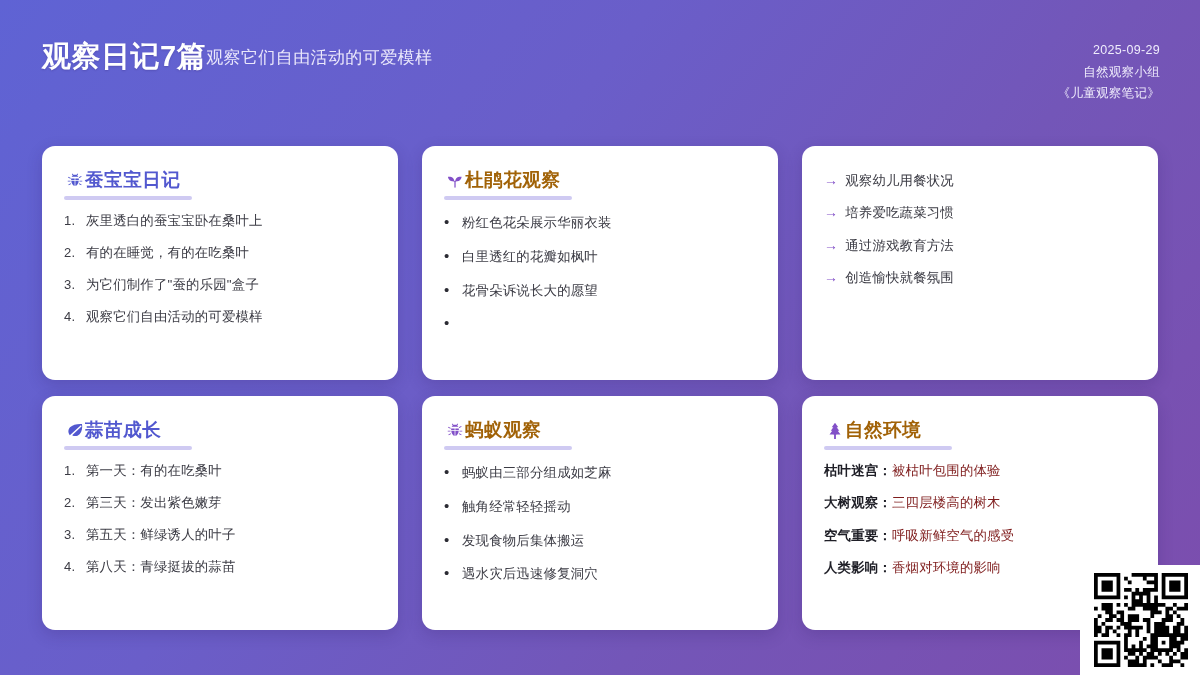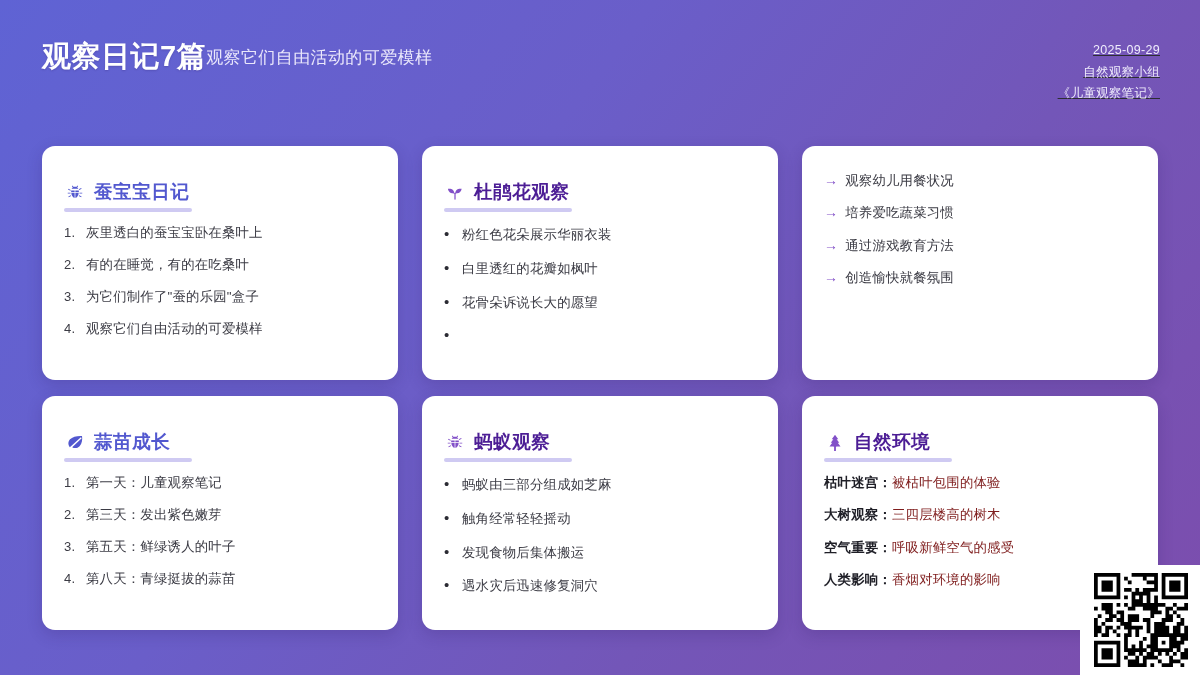--- a/index.html
+++ b/index.html
@@ -56,7 +56,6 @@
     align-items: flex-end;
     text-align: right;
     margin-top: 2px;
-    text-decoration: underline;
   }
 
   .header-right .meta-line {

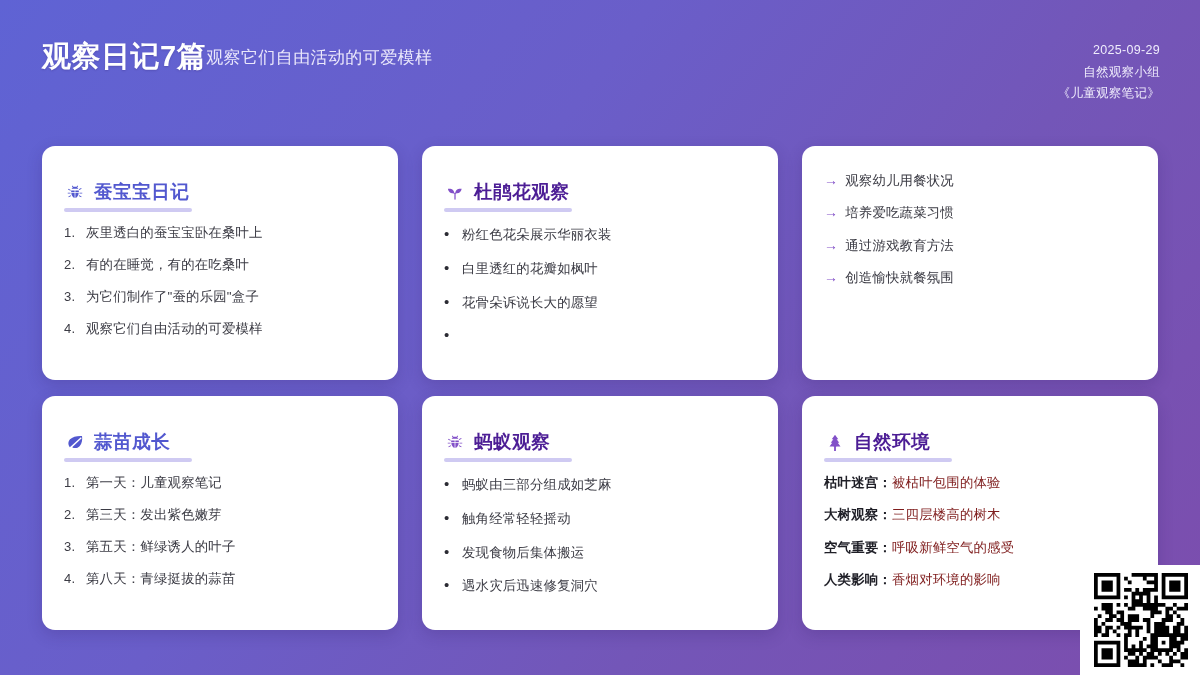--- a/index.html
+++ b/index.html
@@ -89,11 +89,9 @@
   .card-head {
     display: flex;
     align-items: center;
-    gap: 9px;
     position: relative;
     padding-bottom: 9px;
     margin-bottom: 11px;
-    margin-top: 12px;
   }
 
   .card-head::after {

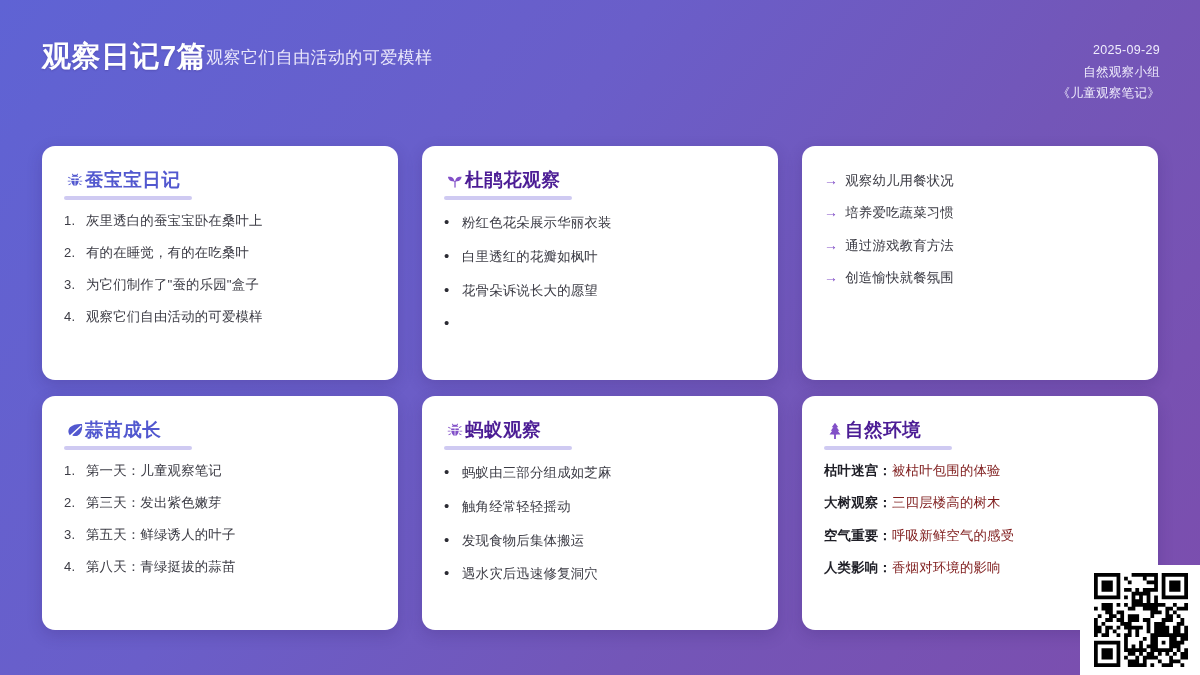--- a/index.html
+++ b/index.html
@@ -124,7 +124,7 @@
 
   
   .accent-blue   .card-title { color: #5258cf; }
-  .accent-purple .card-title { color: #4c1d95; }
+  .accent-purple .card-title { color: #a16207; }
 
   .card-list { list-style: none; }
 

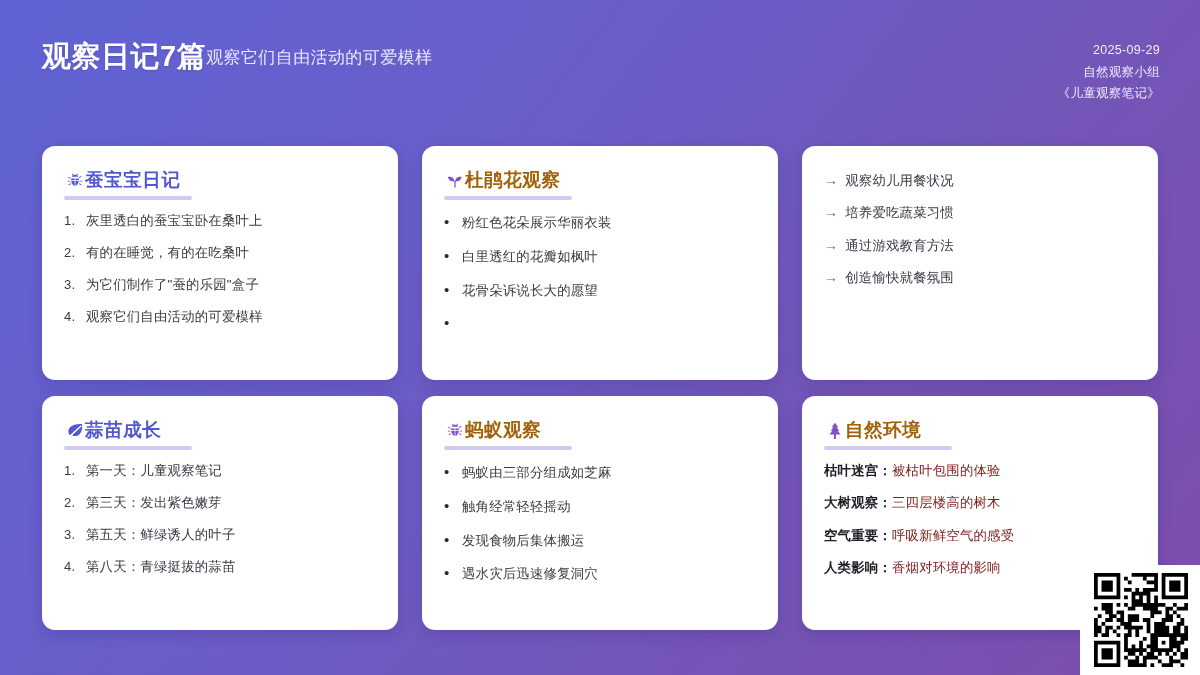--- a/index.html
+++ b/index.html
@@ -290,7 +290,7 @@
       <ul class="card-list">
         <li>
           <span class="marker marker-num">1.</span>
-          <span class="item-text">第一天：儿童观察笔记</span>
+          <span class="item-text">第一天：有的在吃桑叶</span>
         </li>
         <li>
           <span class="marker marker-num">2.</span>

